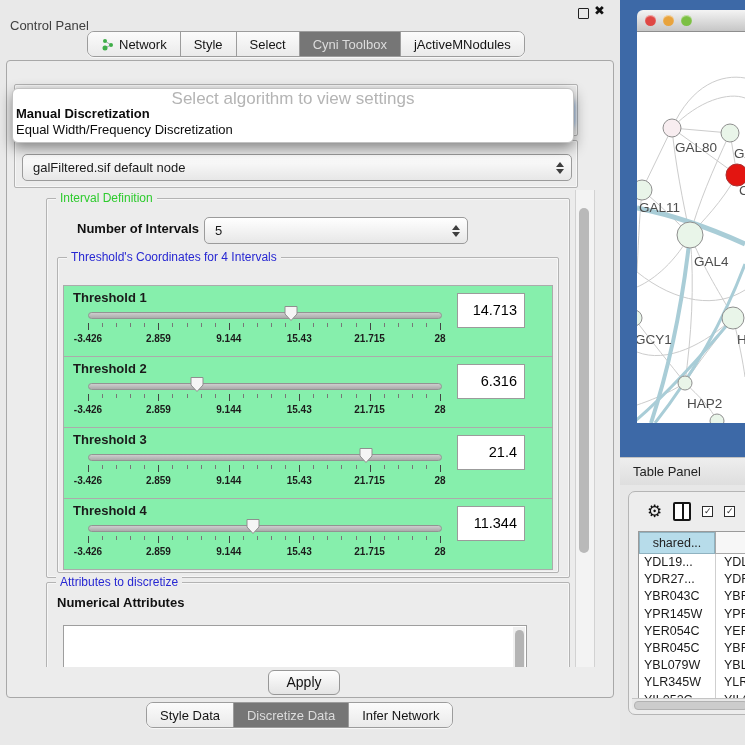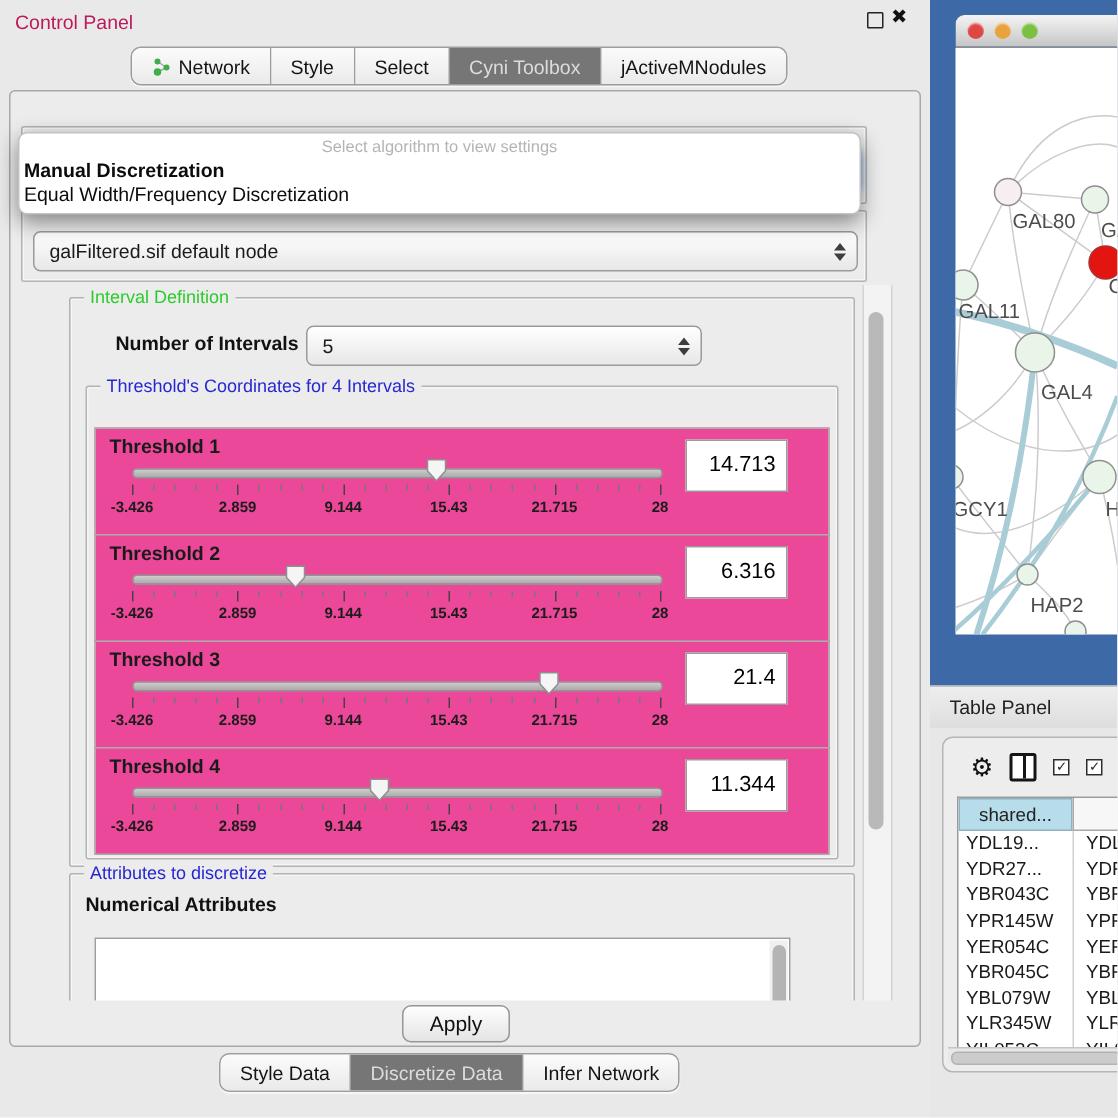--- a/index.html
+++ b/index.html
@@ -8,7 +8,7 @@
   .abs{position:absolute;}
 
   
-  #panel-title{left:10px;top:7px;font-size:13px;color:#be185d;}
+  #panel-title{left:10px;top:18px;font-size:13px;color:#404040;}
   #float-icon{left:578px;top:8px;width:9px;height:9px;border:1.5px solid #222;border-radius:1px;}
   #close-icon{left:594px;top:3px;font-size:13px;font-weight:bold;color:#111;}
 

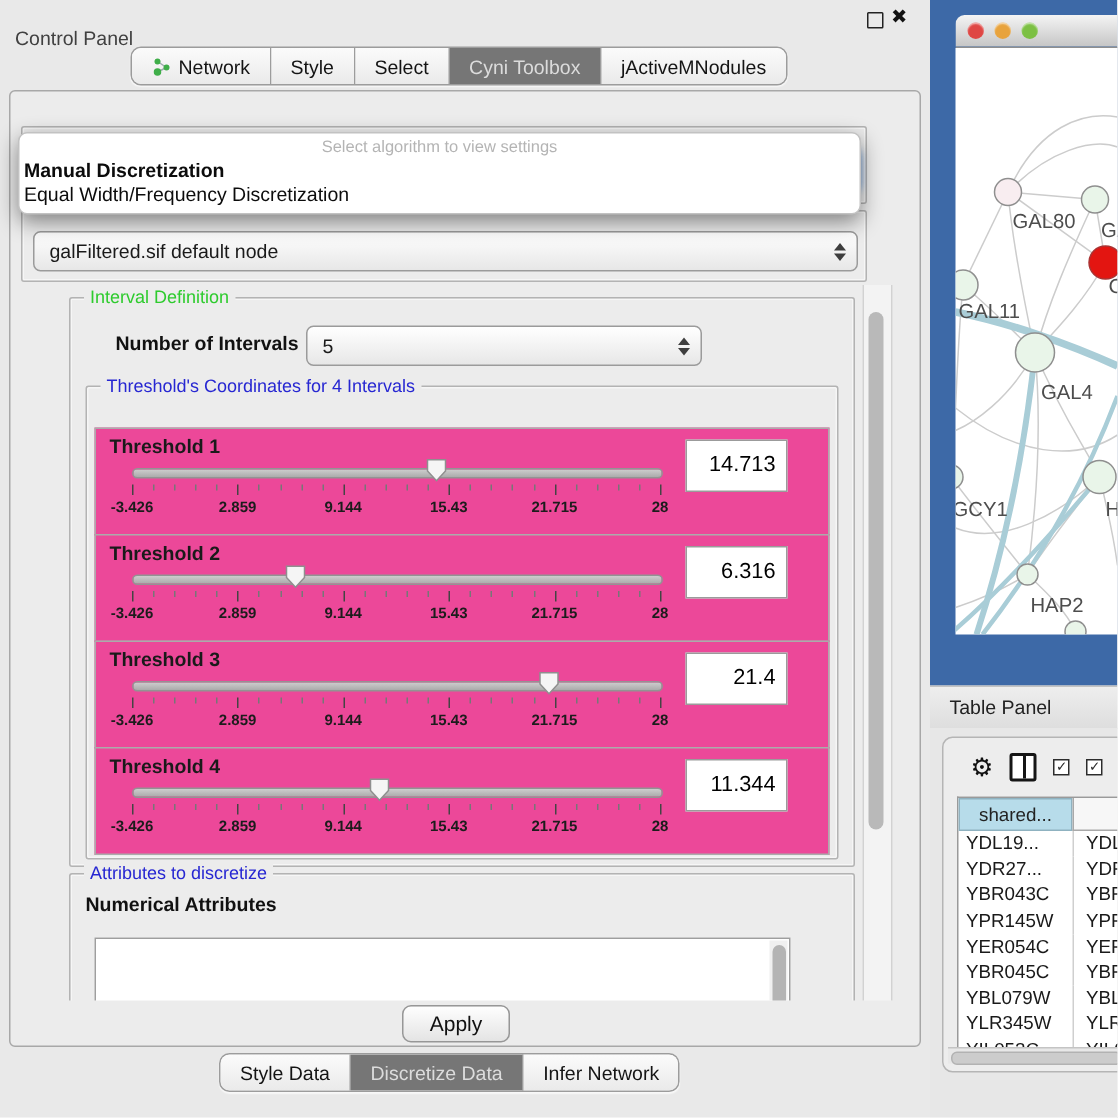--- a/index.html
+++ b/index.html
@@ -39,7 +39,7 @@
   
   #algo-popup{left:12px;top:88px;width:560px;background:#ffffff;border:1px solid #c2c2c2;border-radius:6px;
               box-shadow:0 5px 14px rgba(0,0,0,.45);z-index:30;padding:2px 0 4px 0;}
-  #algo-popup .hint{text-align:center;color:#b4b4b4;font-size:11px;height:15px;line-height:15px;}
+  #algo-popup .hint{text-align:center;color:#b4b4b4;font-size:17px;height:15px;line-height:15px;}
   #algo-popup .opt{font-size:13px;color:#0c0c0c;height:16px;line-height:16px;padding-left:3px;white-space:nowrap;}
   #algo-popup .opt.selected{font-weight:bold;}
 

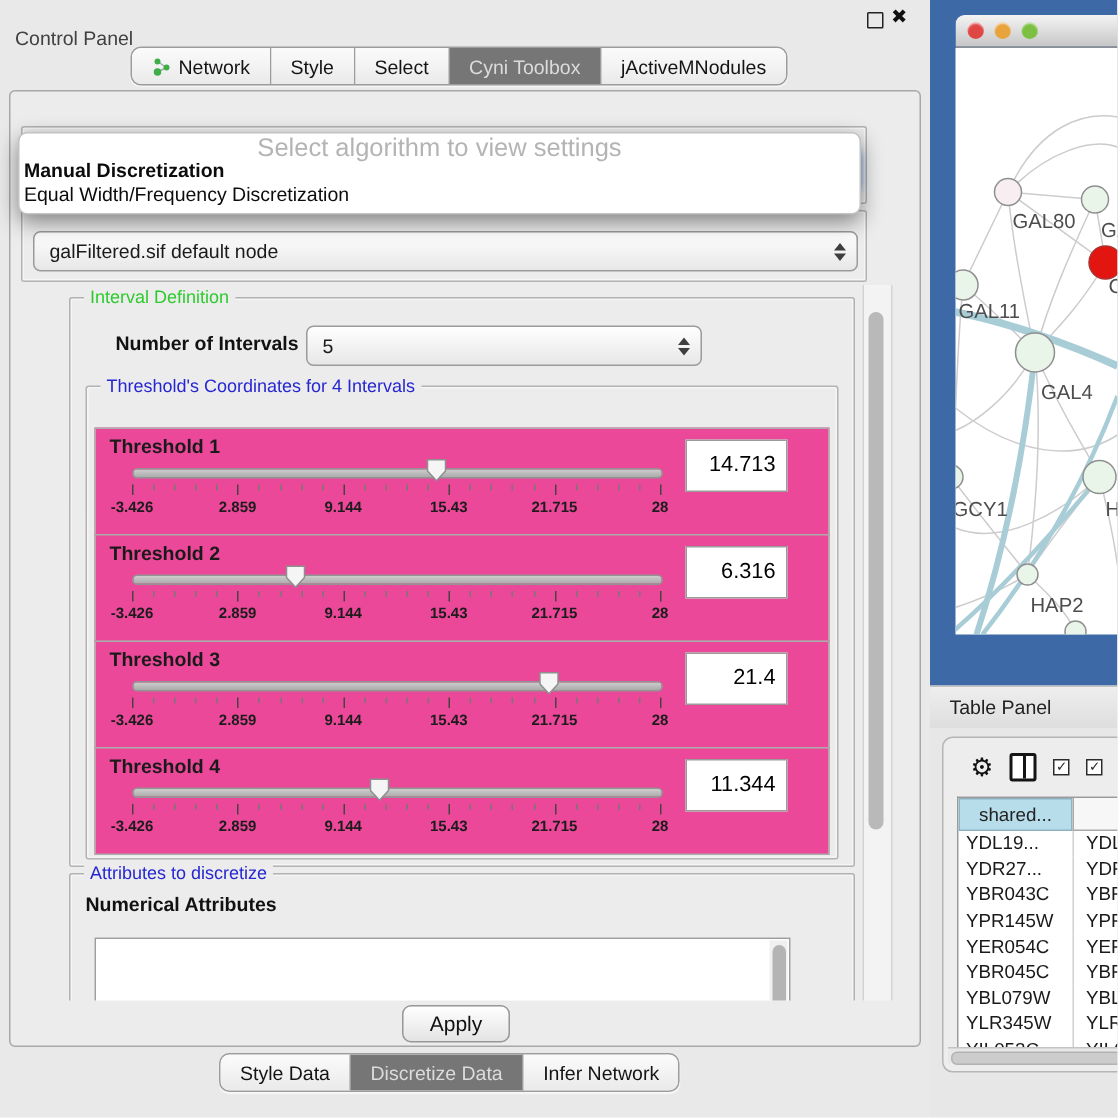--- a/index.html
+++ b/index.html
@@ -50,7 +50,7 @@
 
   .bold13{font-size:13px;font-weight:bold;color:#111;}
 
-  .th-row{position:relative;width:488px;height:70px;border:1px solid #ababab;margin-top:-1px;background:#ec4899;}
+  .th-row{position:relative;width:488px;height:70px;border:1px solid #ababab;margin-top:-1px;background:#86efac;}
   .th-row .th-label{position:absolute;left:9px;top:4px;font-size:13px;font-weight:bold;}
   .slider{position:absolute;left:24px;top:24px;width:352px;height:40px;}
   .slider .track{position:absolute;left:0;top:2px;width:100%;height:5px;border:1px solid #939393;border-radius:4px;

